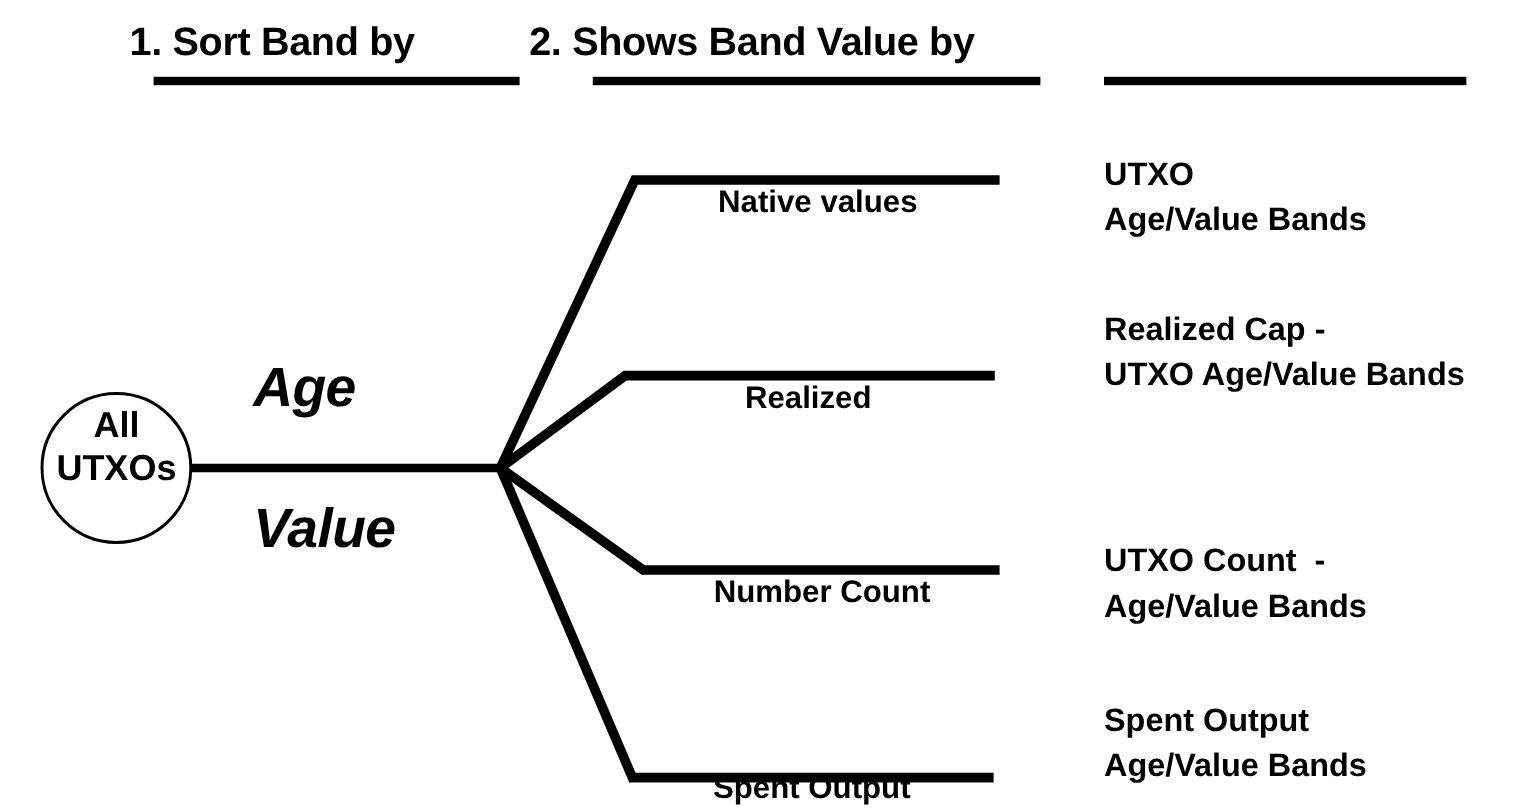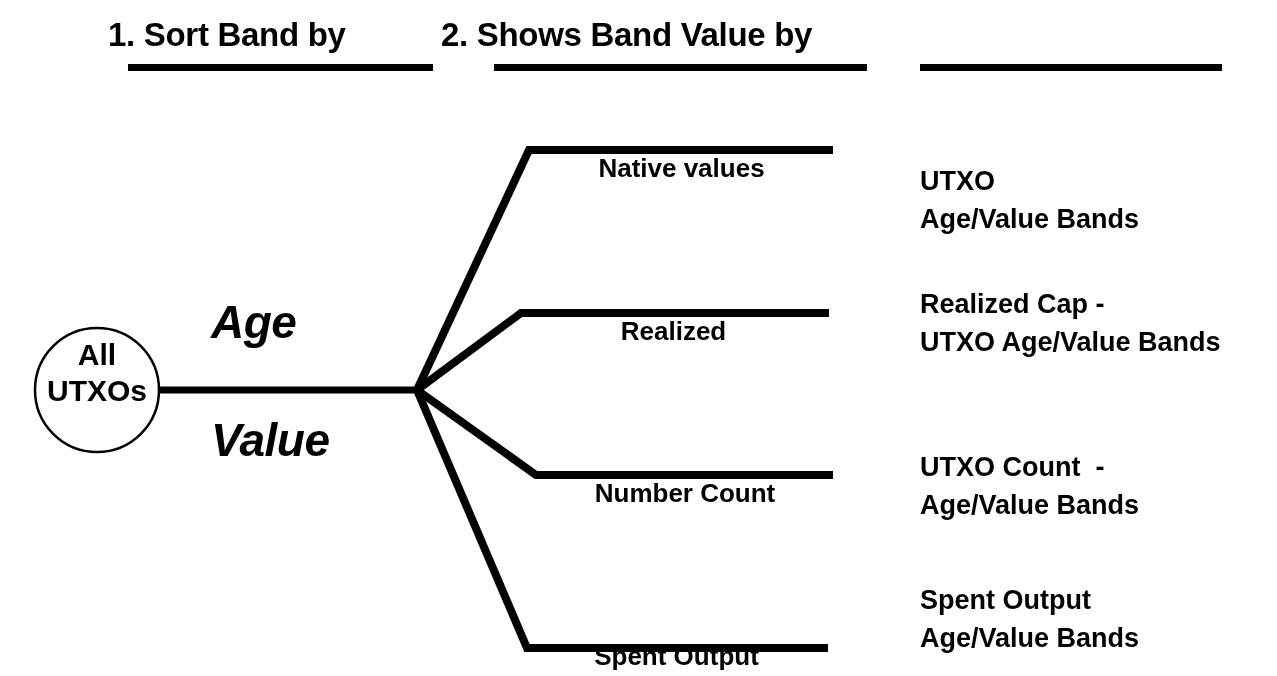--- a/index.html
+++ b/index.html
@@ -120,7 +120,7 @@
   <div class="node-label" style="left:537px; top:430px; width:296px;">Number Count</div>
   <div class="node-label" style="left:527px; top:593px; width:299px;">Spent Output</div>
 
-  <div class="out-label" style="left:920px; top:126px;margin-top:36px;">UTXO
+  <div class="out-label" style="left:920px; top:126px;">UTXO
 Age/Value Bands</div>
   <div class="out-label" style="left:920px; top:255px;margin-top:30px;">Realized Cap -
 UTXO Age/Value Bands</div>

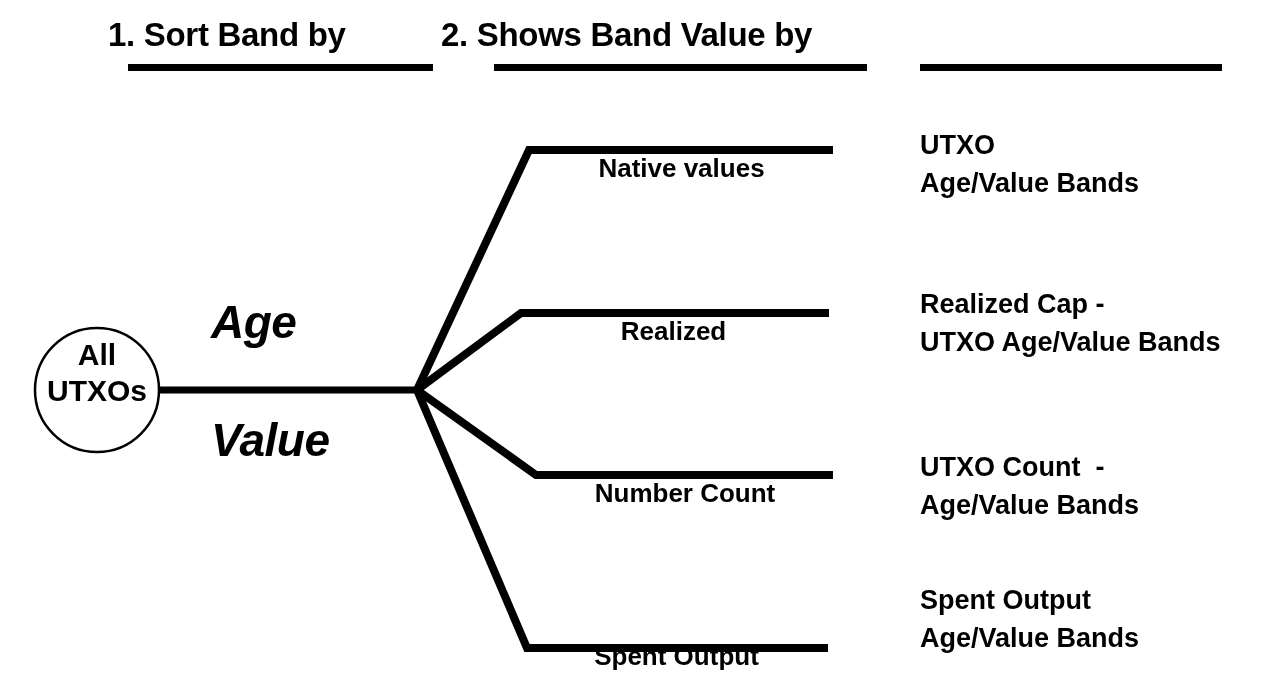--- a/index.html
+++ b/index.html
@@ -122,7 +122,7 @@
 
   <div class="out-label" style="left:920px; top:126px;">UTXO
 Age/Value Bands</div>
-  <div class="out-label" style="left:920px; top:255px;margin-top:30px;">Realized Cap -
+  <div class="out-label" style="left:920px; top:255px;">Realized Cap -
 UTXO Age/Value Bands</div>
   <div class="out-label" style="left:920px; top:418px;margin-top:30px;">UTXO Count  -
 Age/Value Bands</div>

